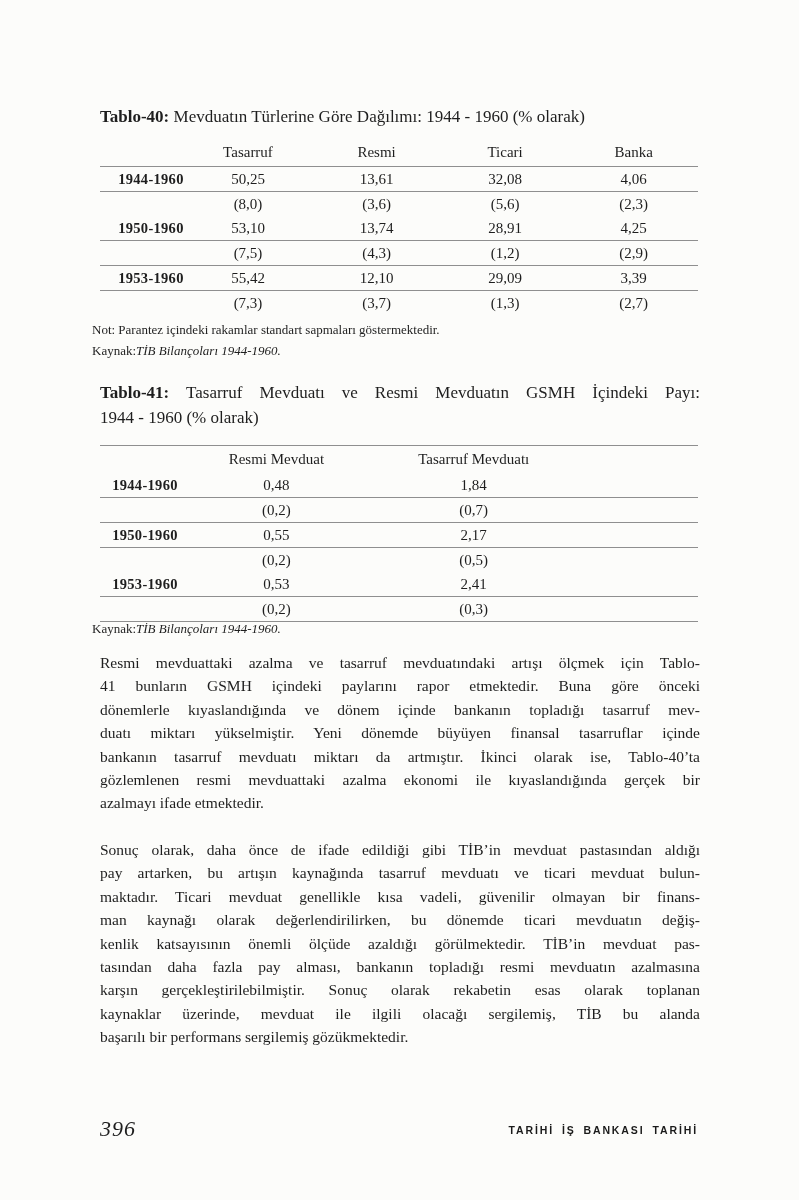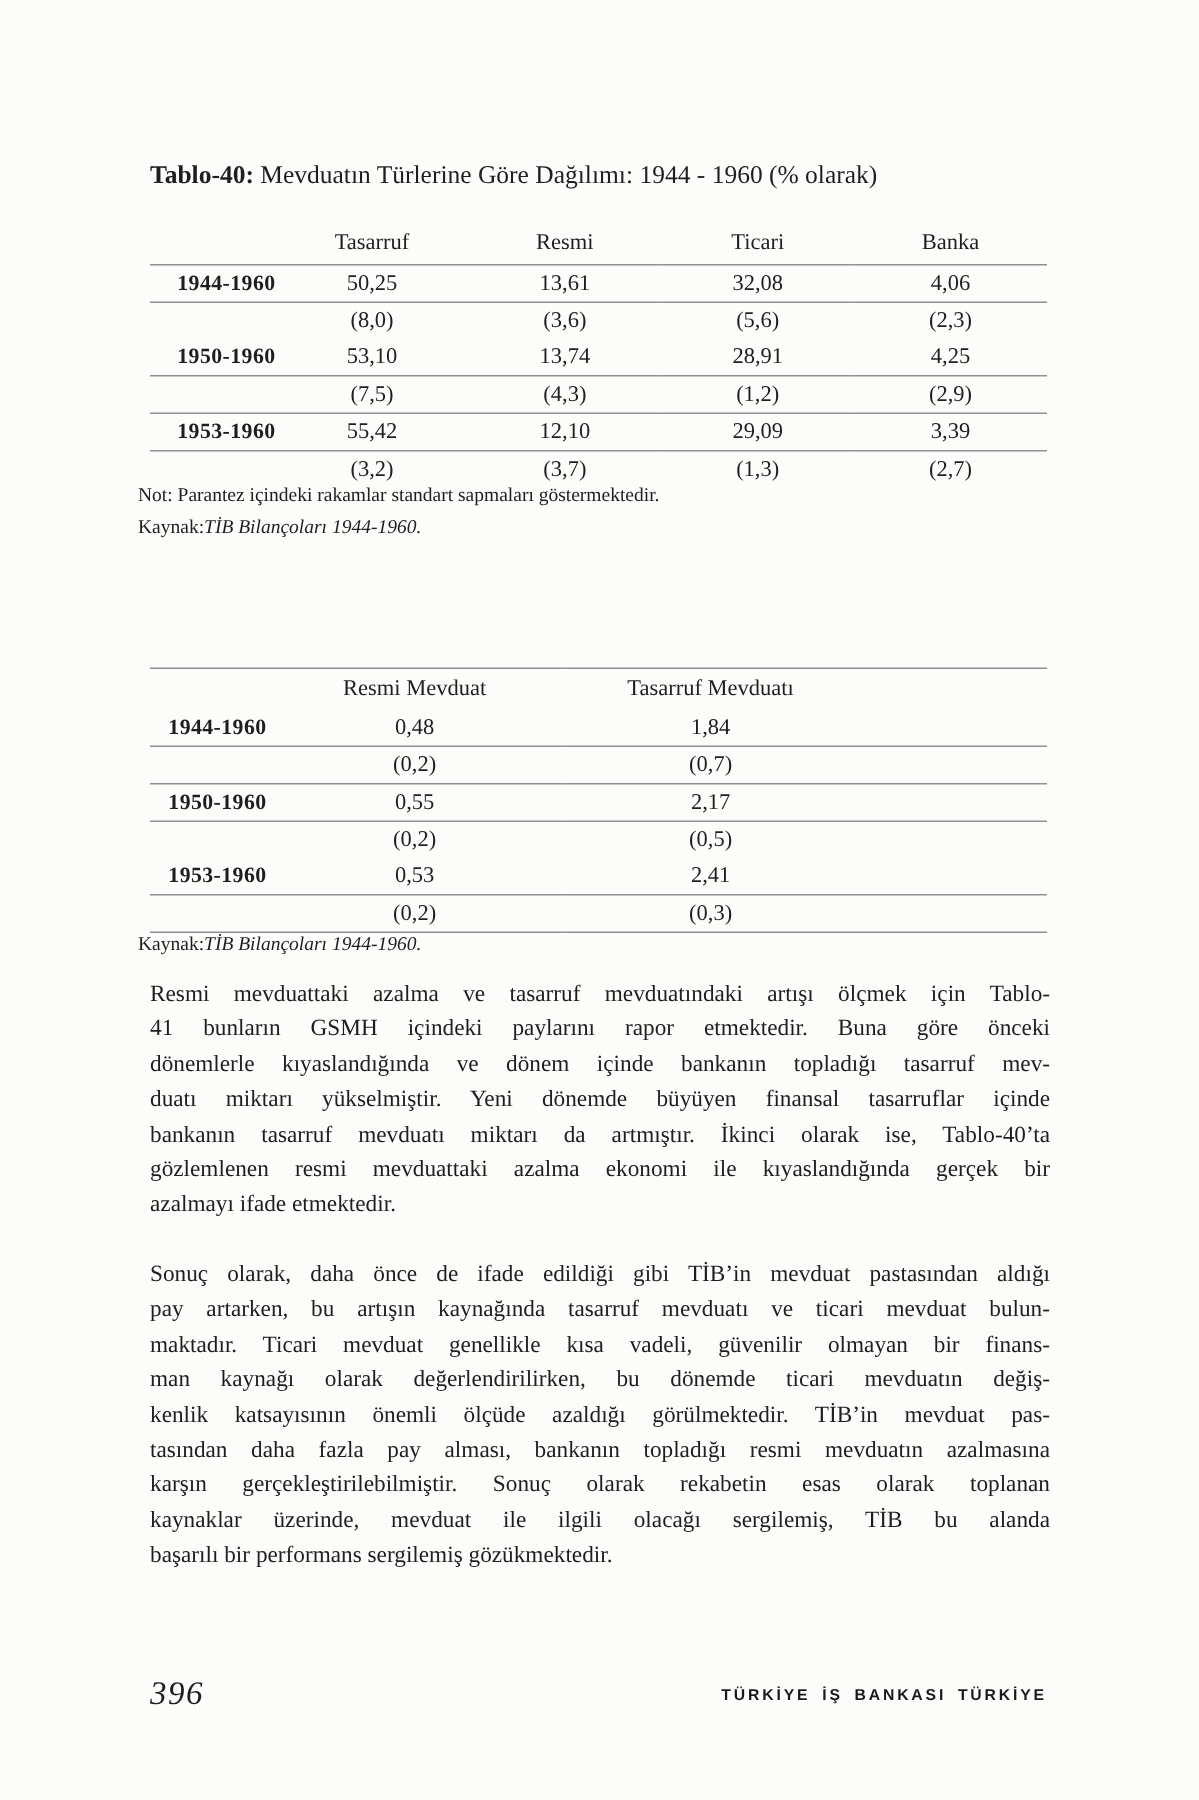--- a/index.html
+++ b/index.html
@@ -23,7 +23,7 @@
     position:absolute; left:100px; width:598px;
     border-collapse:collapse; font-size:15px; table-layout:fixed;
   }
-  #table40 { top:149px; }
+  #table40 { top:139px; }
   #table41 { top:445px; }
   table.datatbl th, table.datatbl td {
     padding:0; height:24px; text-align:center; vertical-align:middle;

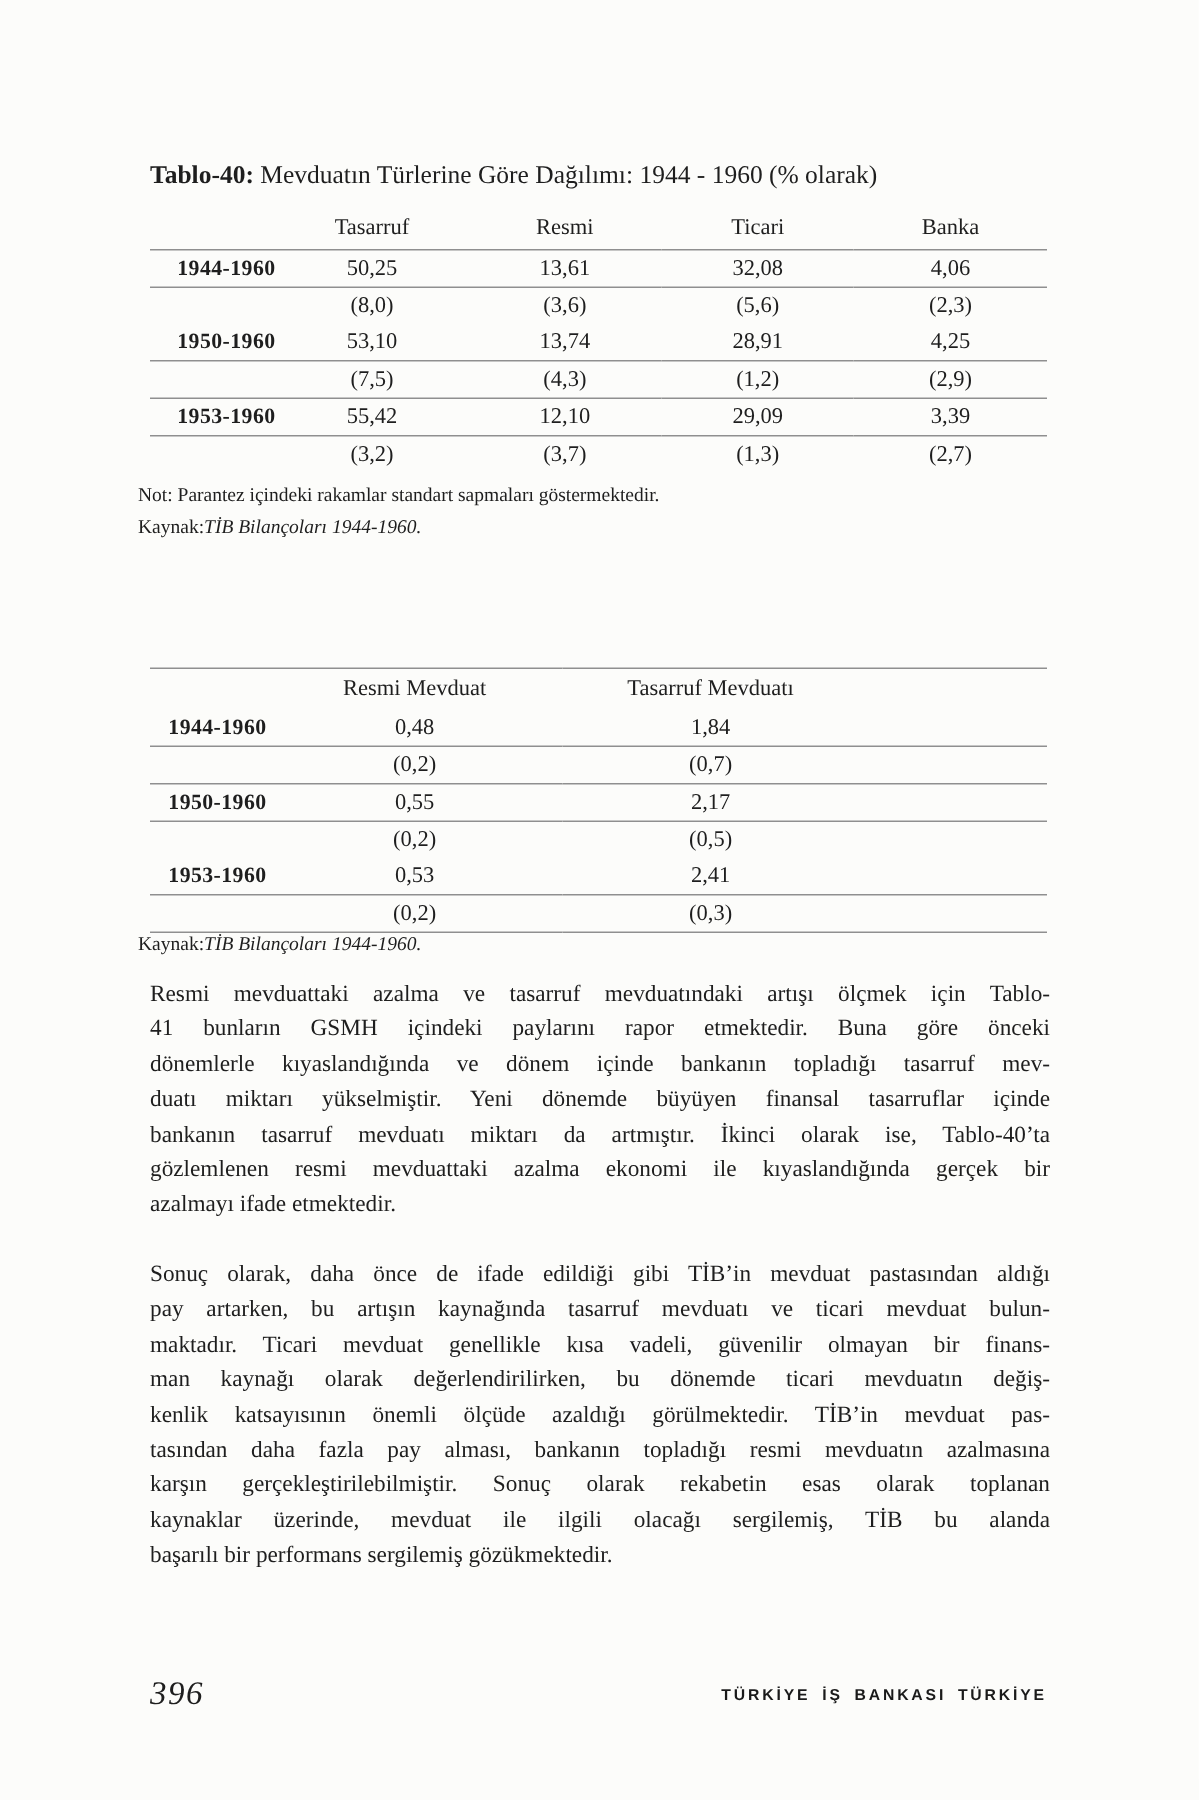--- a/index.html
+++ b/index.html
@@ -123,7 +123,7 @@
     </tr>
     <tr>
       <td class="rowlbl"></td>
-      <td>(3,2)</td>
+      <td>(7,3)</td>
       <td>(3,7)</td>
       <td>(1,3)</td>
       <td>(2,7)</td>

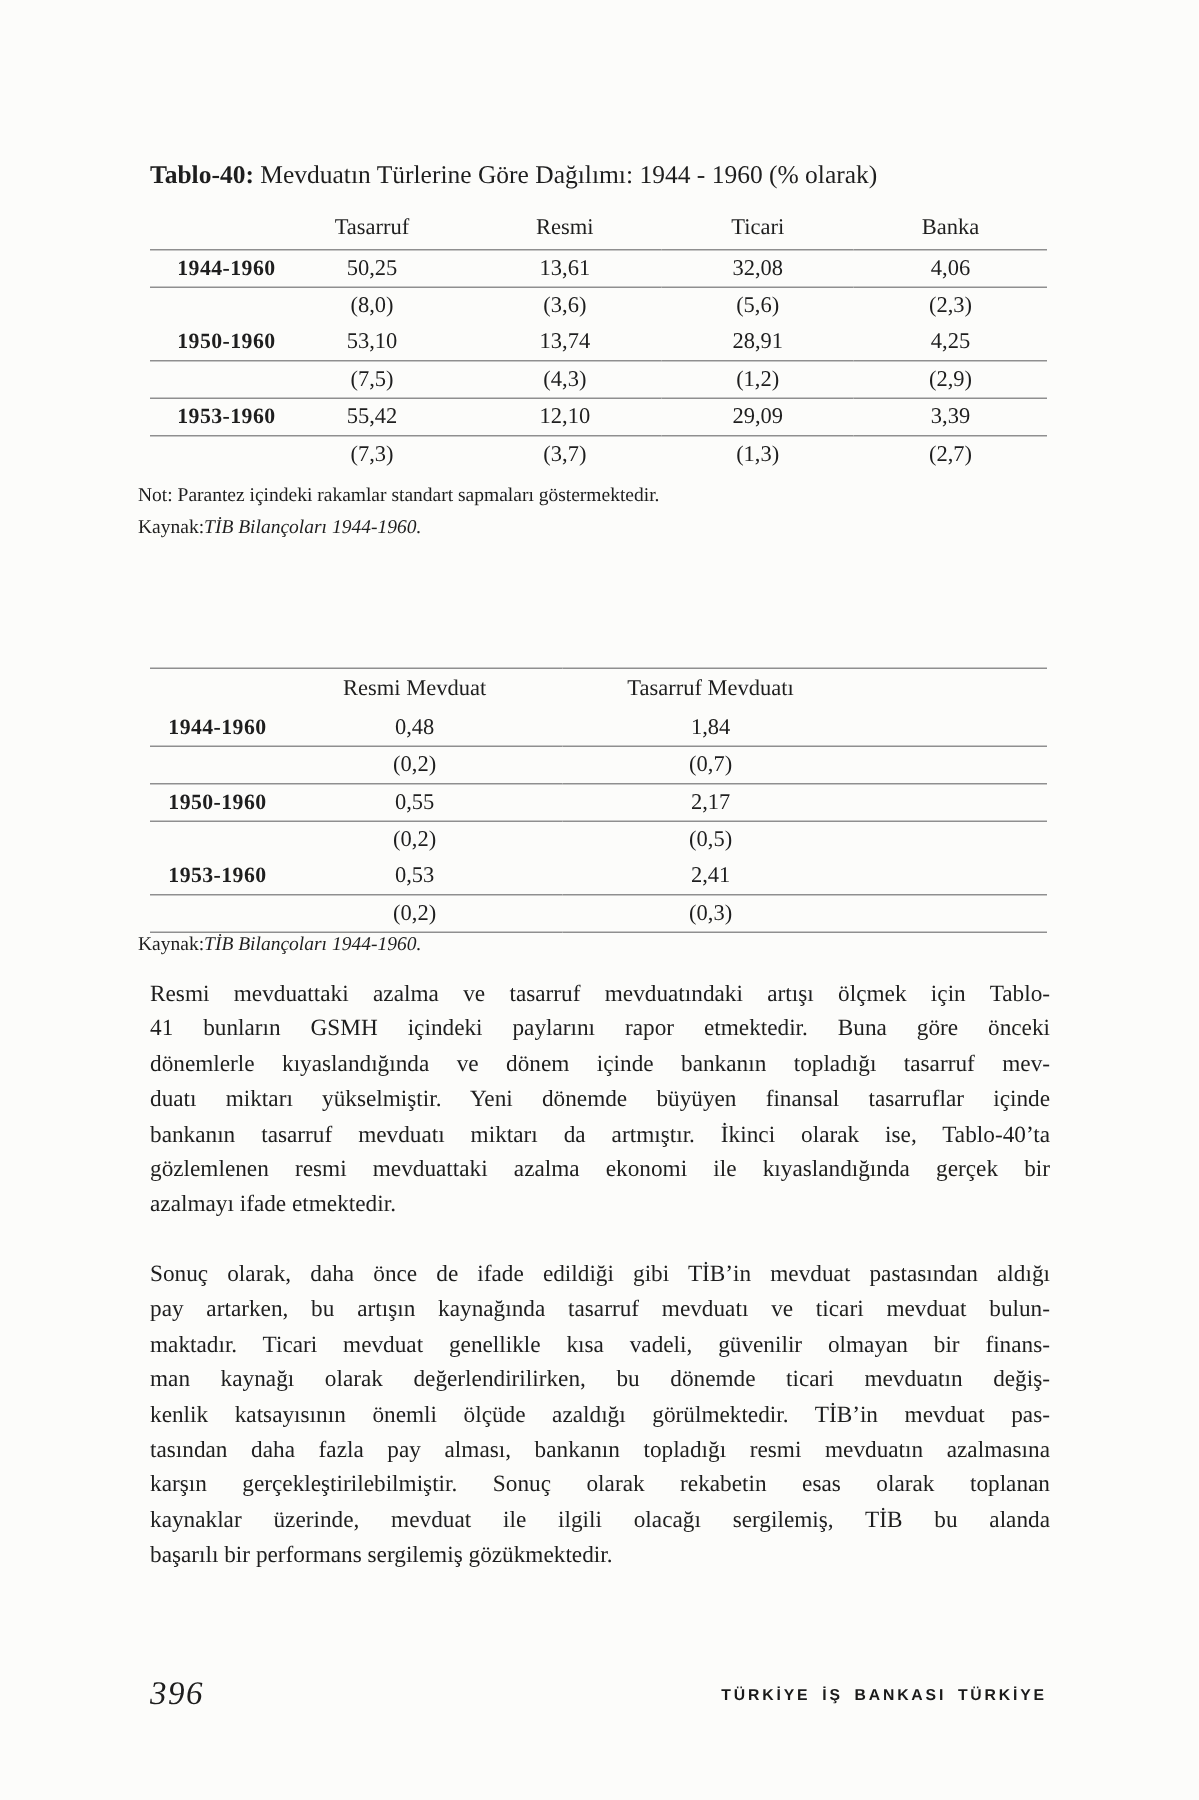--- a/index.html
+++ b/index.html
@@ -136,6 +136,13 @@
     <span>Kaynak:</span><span class="ital">TİB Bilançoları 1944-1960.</span>
   </div>
 
+  <div class="tbl-title" id="title41">
+    <div class="just">
+      <span class="lbl">Tablo-41:</span>
+      <span>Tasarruf Mevduatı ve Resmi Mevduatın GSMH İçindeki Payı:</span>
+    </div>
+    <div>1944 - 1960 (% olarak)</div>
+  </div>
 
   <table class="datatbl" id="table41">
     <colgroup>

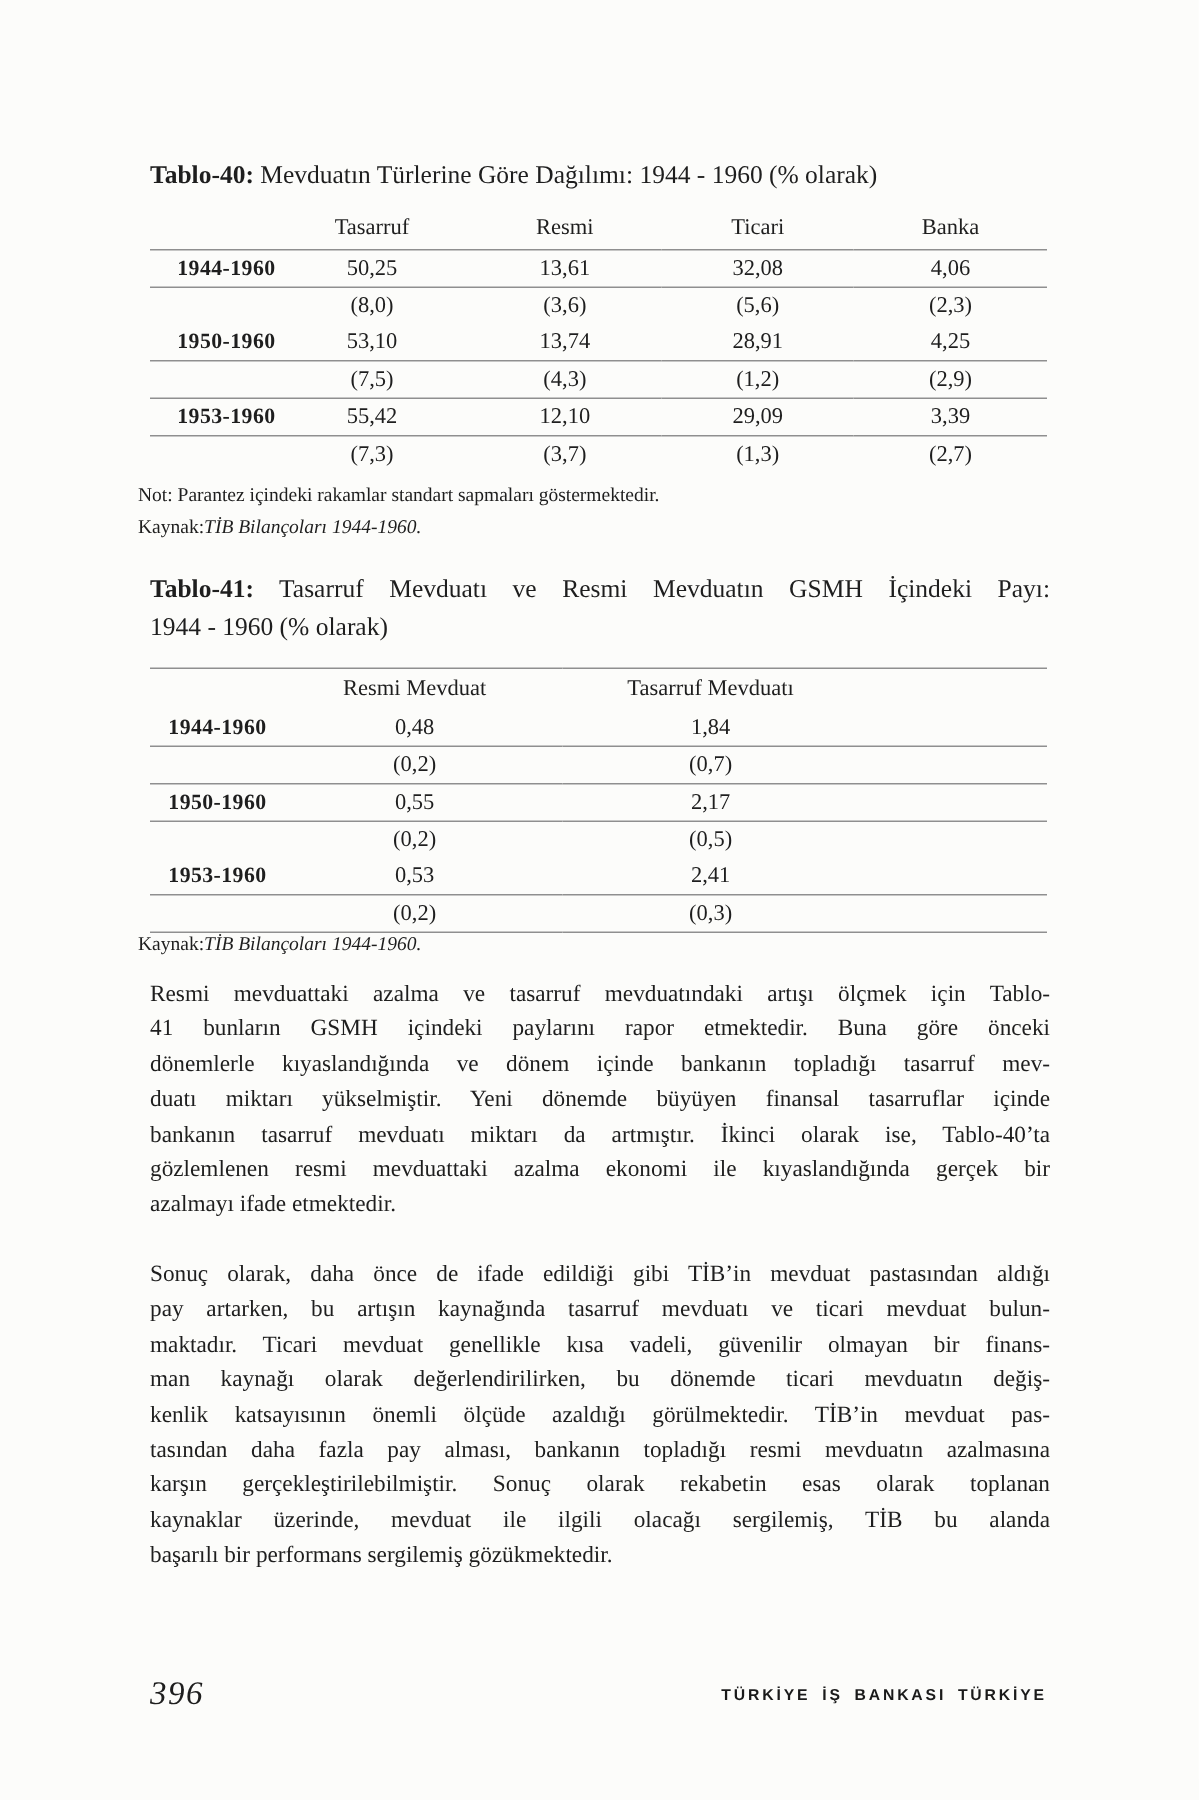--- a/index.html
+++ b/index.html
@@ -224,7 +224,7 @@
   </div>
 
   <div class="pagenum">396</div>
-  <div class="runhead">TÜRKİYE İŞ BANKASI TÜRKİYE</div>
+  <div class="runhead">TARİHİ İŞ BANKASI TARİHİ</div>
 
 </div>
 

